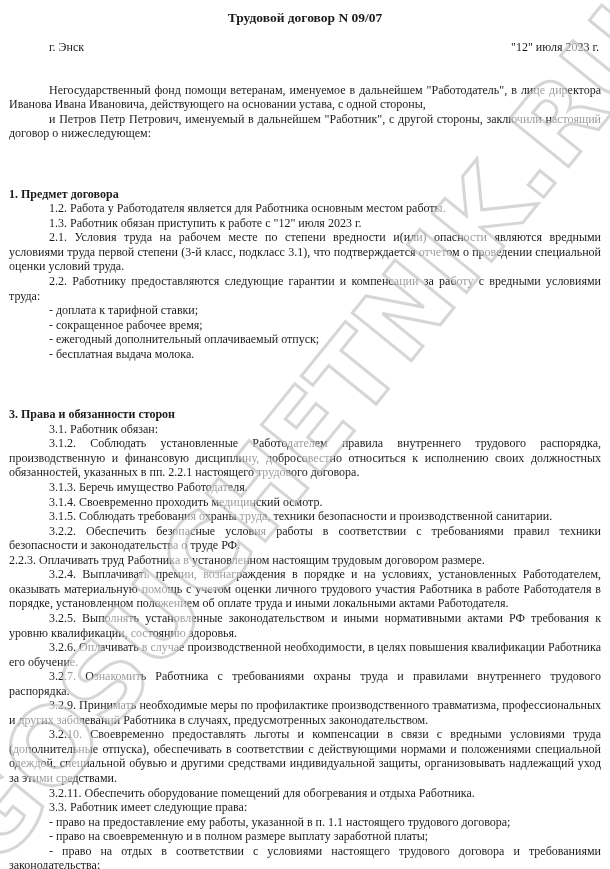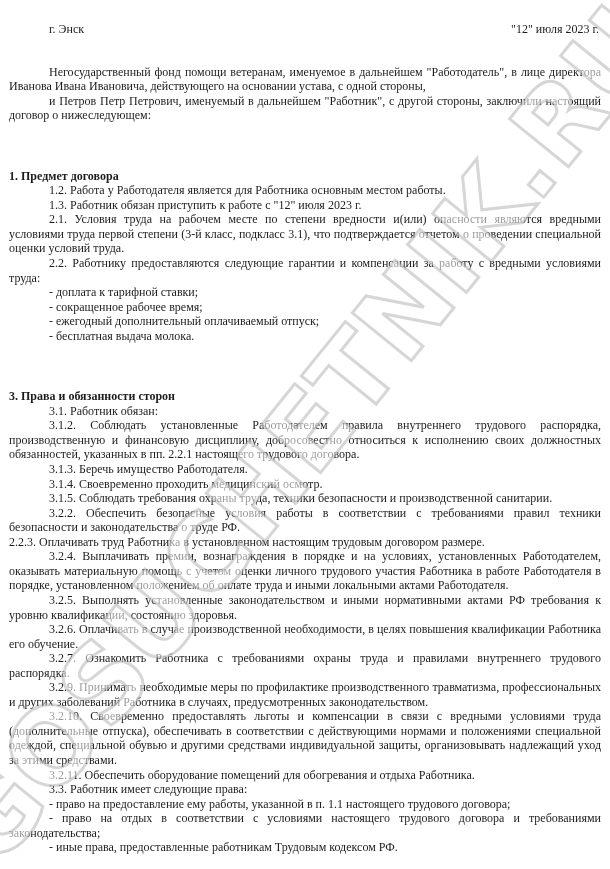--- a/index.html
+++ b/index.html
@@ -74,6 +74,7 @@
 <body style="background: rgb(255, 255, 255);">
 
 <div class="page" style="color: rgb(28, 28, 28);">
+  <div class="doc-title">Трудовой договор N 09/07</div>
 
   <div class="meta-row">
     <span class="meta-city">г. Энск</span>

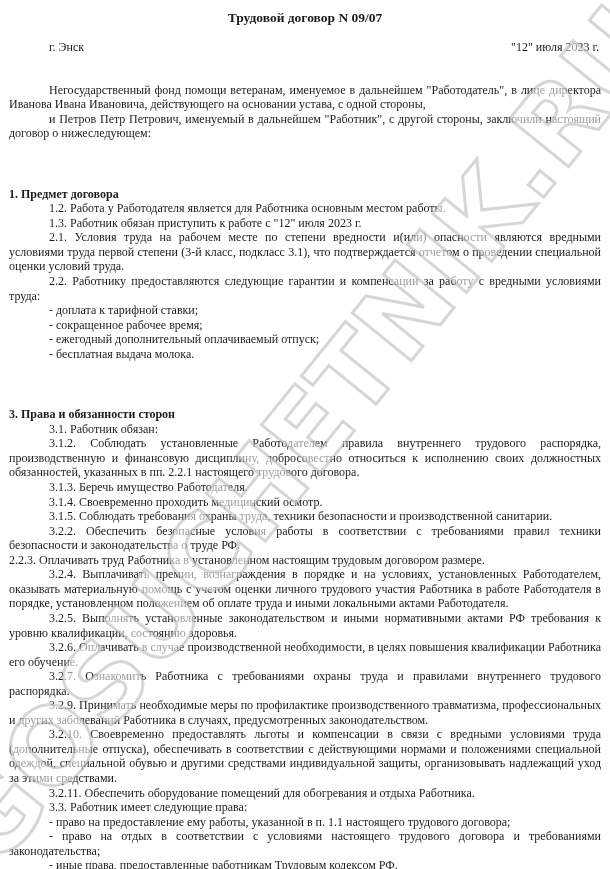--- a/index.html
+++ b/index.html
@@ -110,6 +110,7 @@
       <div class="para">3.2.11. Обеспечить оборудование помещений для обогревания и отдыха Работника.</div>
       <div class="para">3.3. Работник имеет следующие права:</div>
       <div class="para">- право на предоставление ему работы, указанной в п. 1.1 настоящего трудового договора;</div>
+      <div class="para">- право на своевременную и в полном размере выплату заработной платы;</div>
       <div class="para">- право на отдых в соответствии с условиями настоящего трудового договора и требованиями законодательства;</div>
       <div class="para">- иные права, предоставленные работникам Трудовым кодексом РФ.</div>
     </div>

